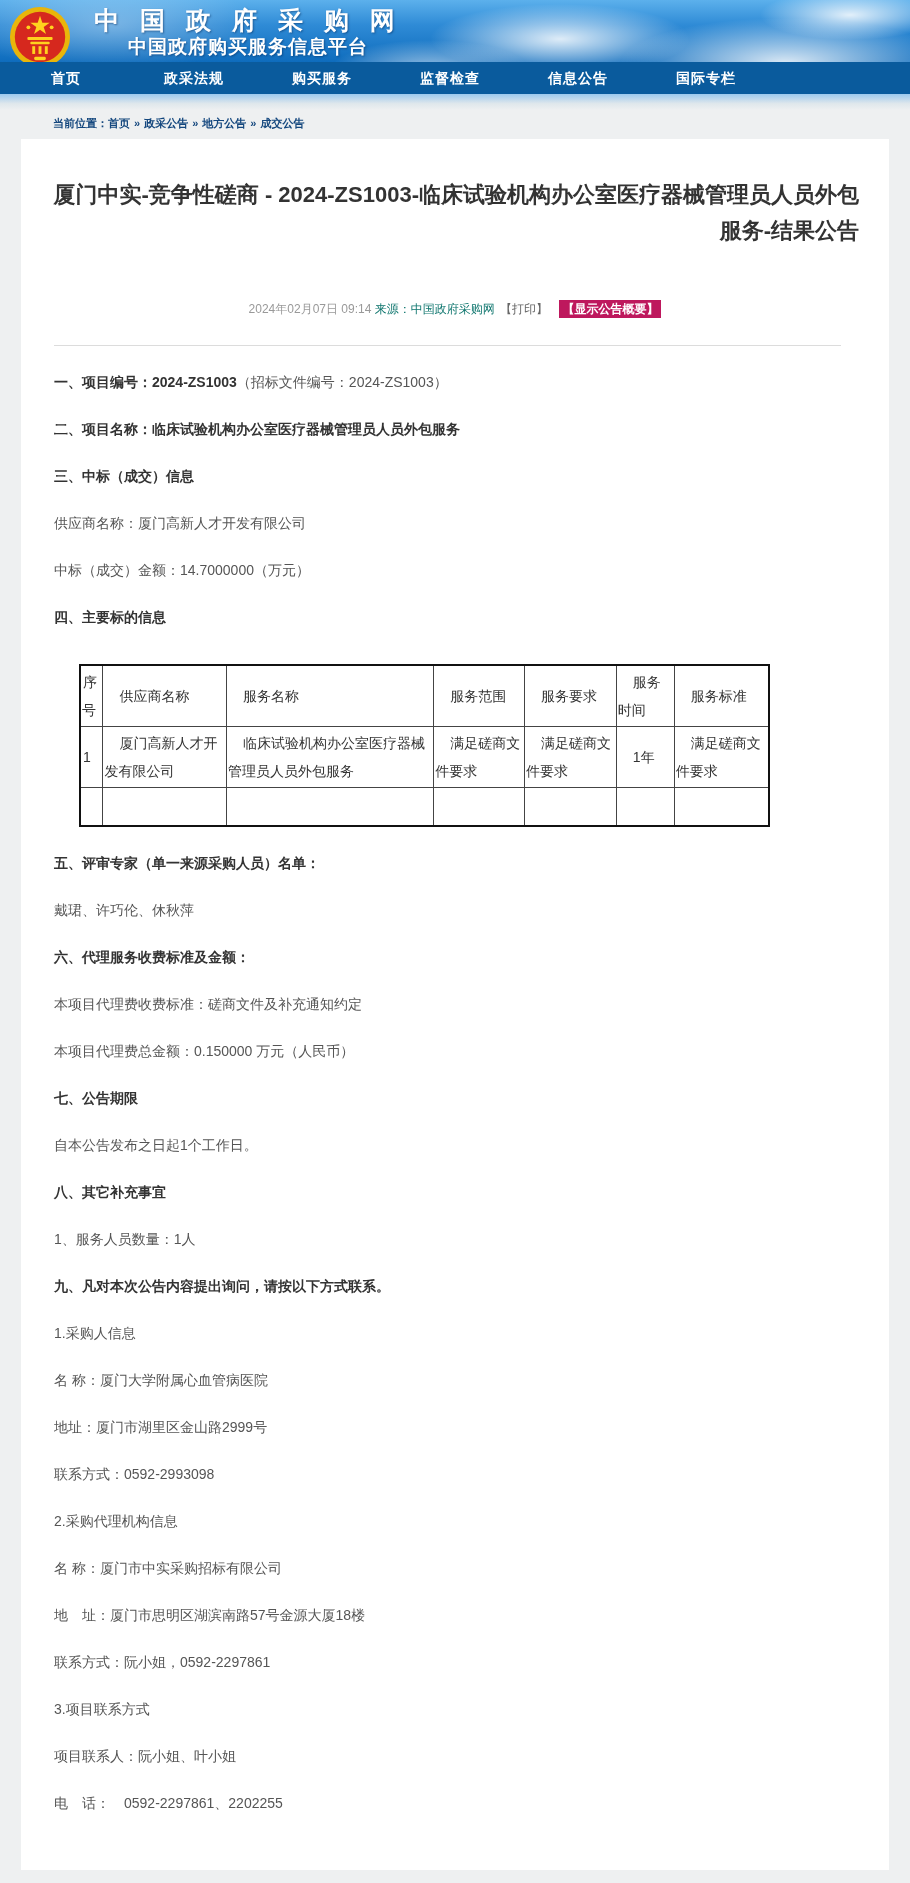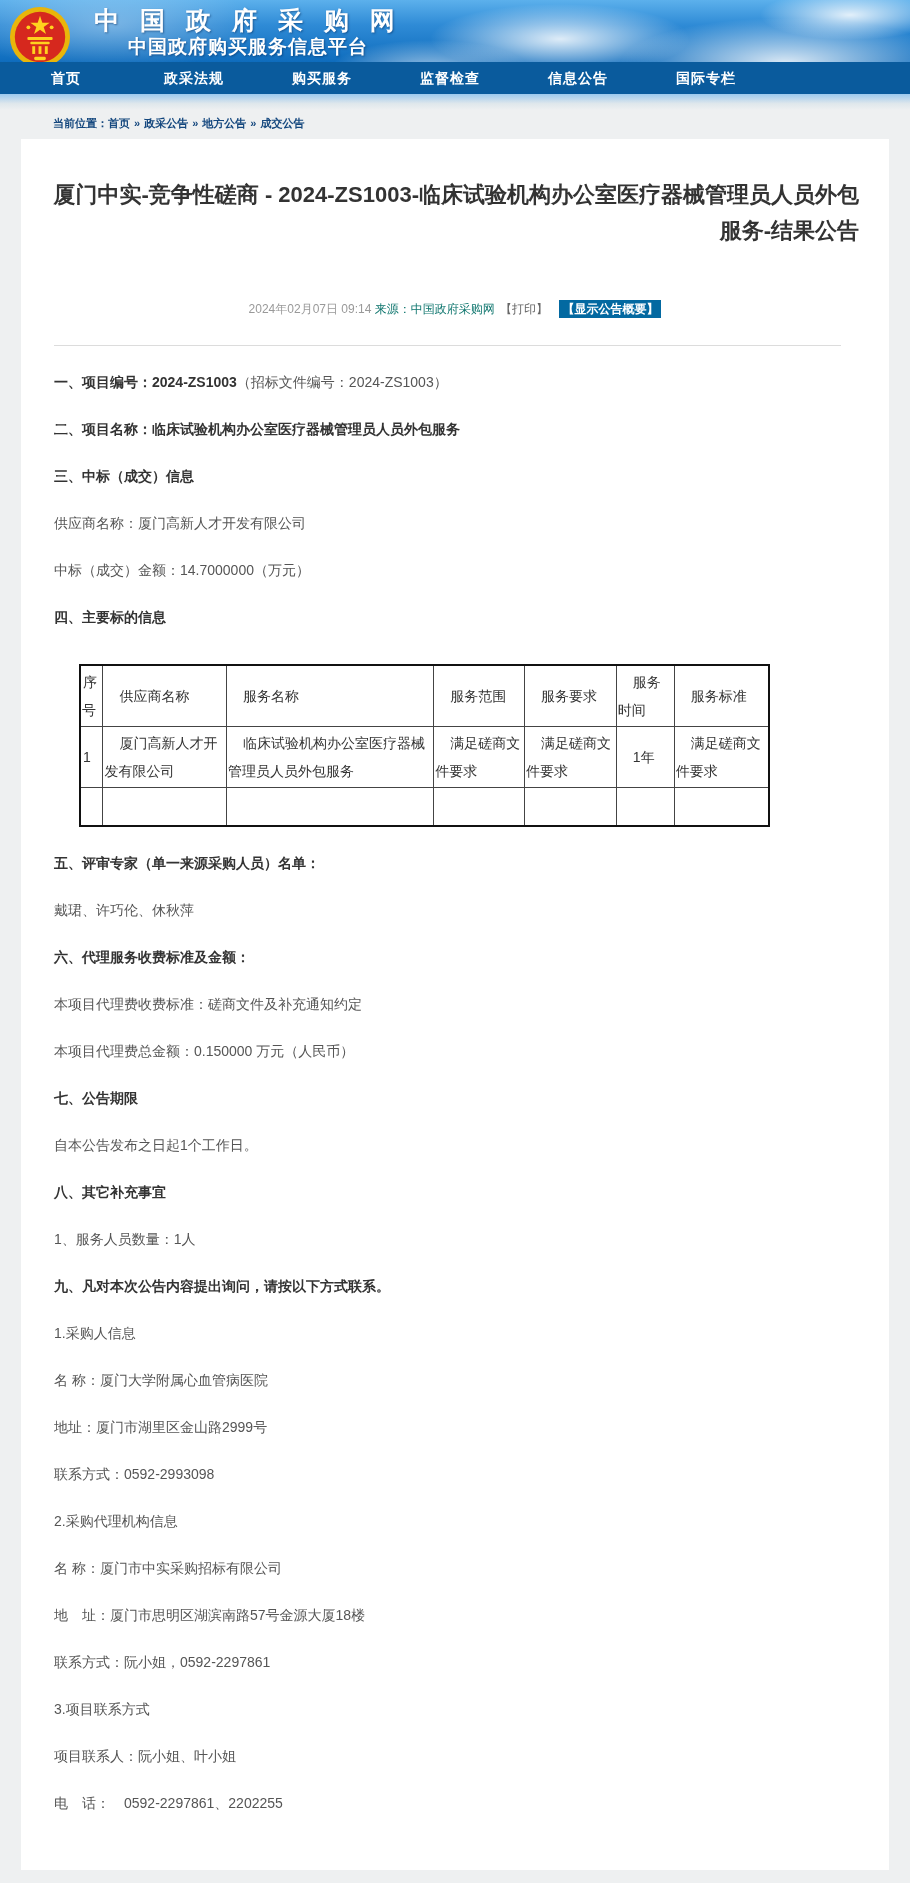--- a/index.html
+++ b/index.html
@@ -108,7 +108,7 @@
     <span>2024年02月07日 09:14</span>
     <span class="src">来源：中国政府采购网</span>
     <span class="print-btn">【打印】</span>
-    <span class="summary-badge" style="background: #0369a1;">【显示公告概要】</span>
+    <span class="summary-badge" style="background: #be185d;">【显示公告概要】</span>
   </div>
 
   <div class="inner">

